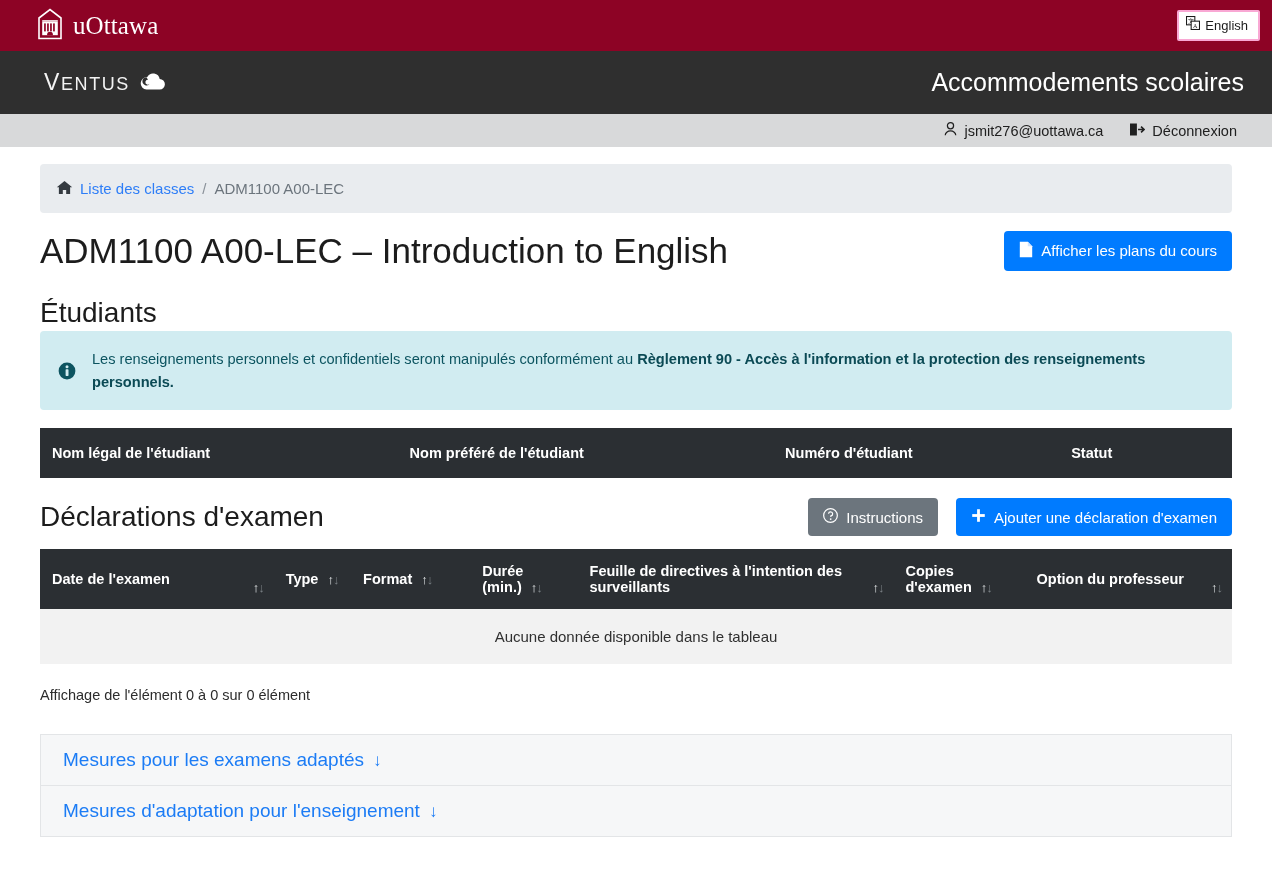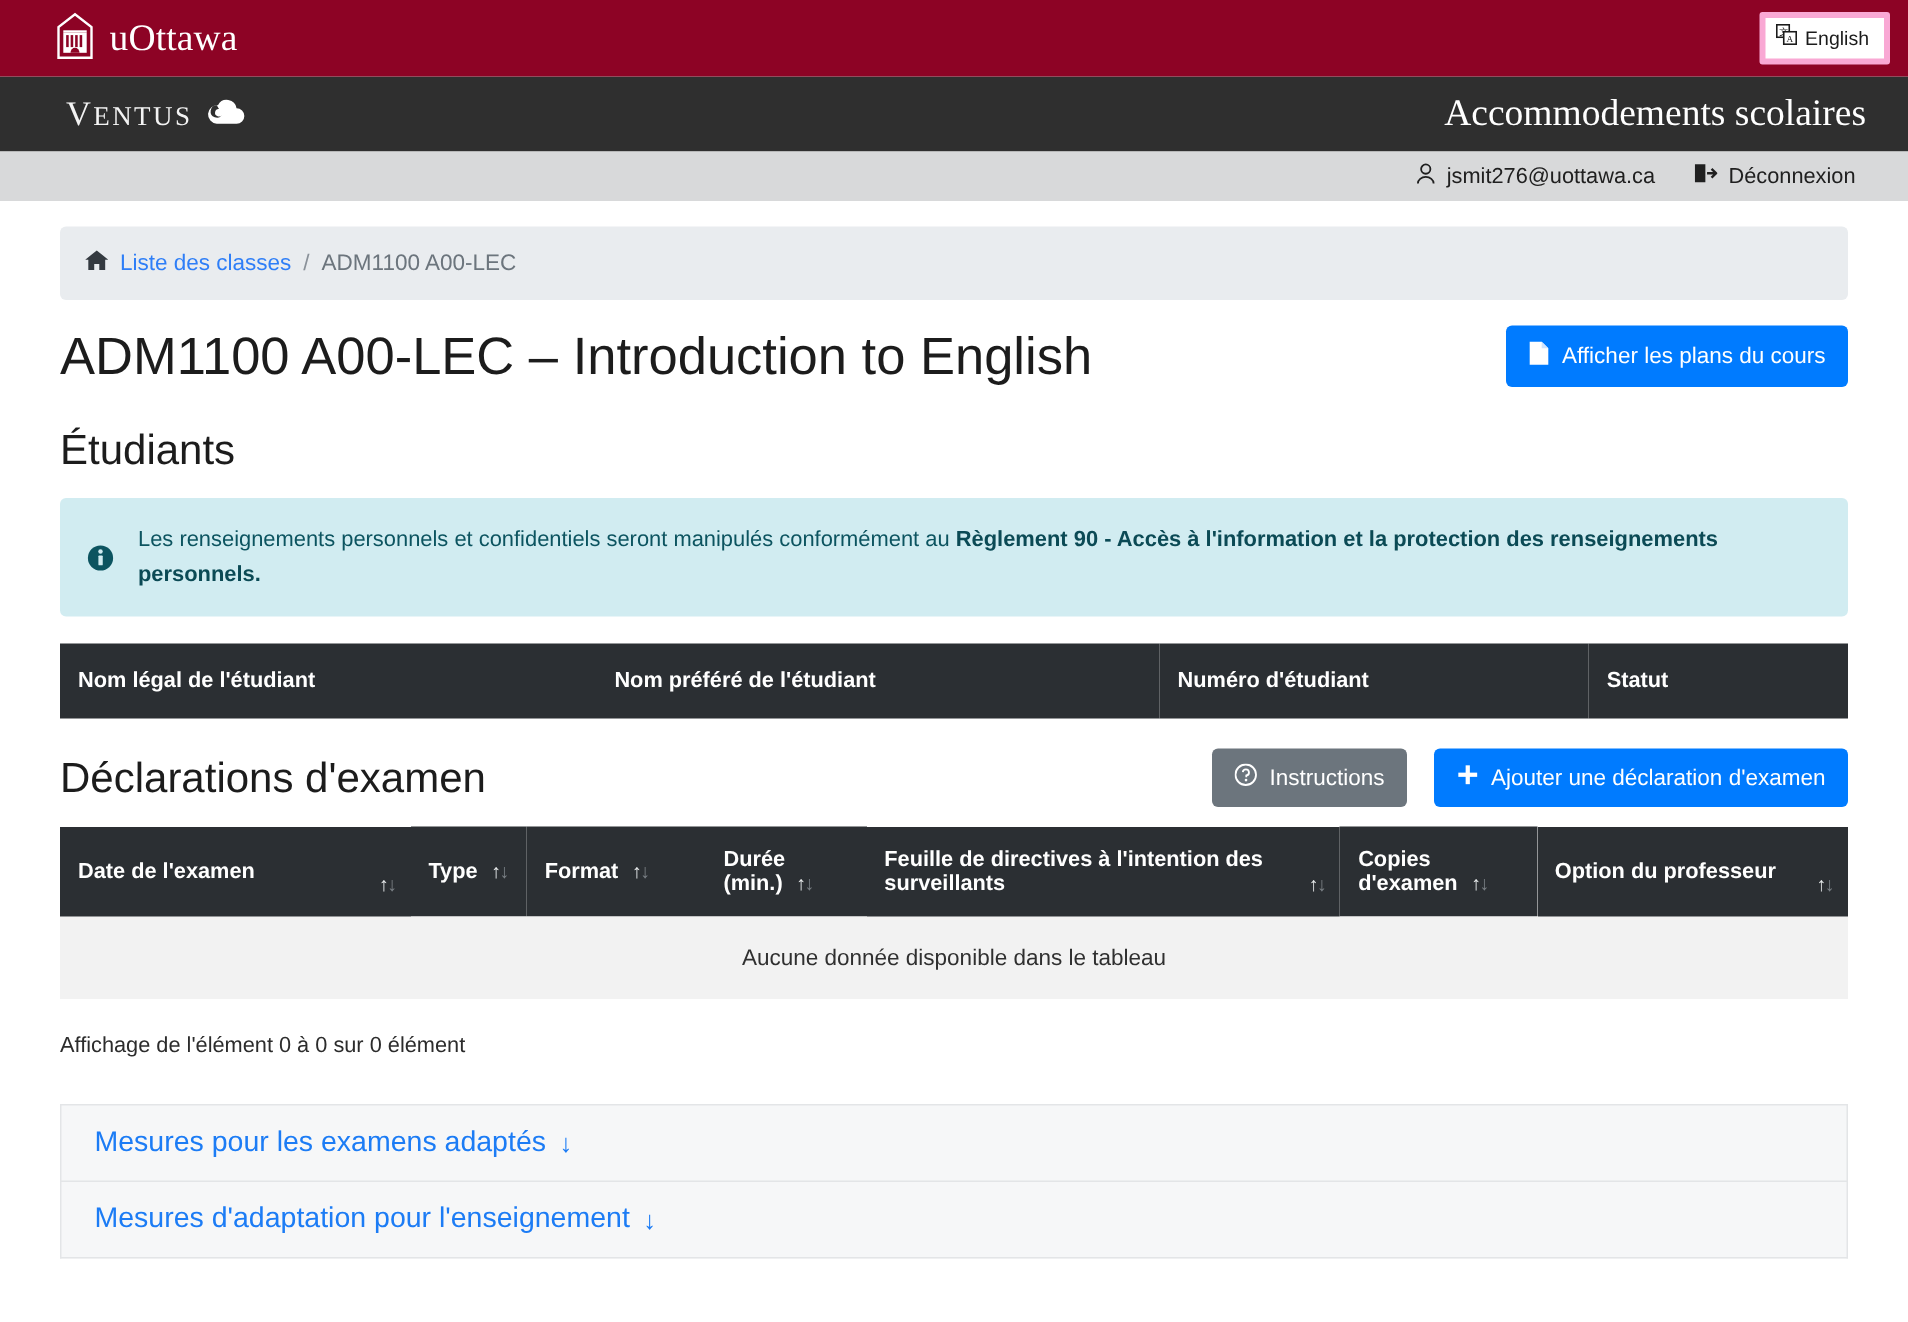--- a/index.html
+++ b/index.html
@@ -37,7 +37,7 @@
   }
   .lang-btn {
     background: #ffffff;
-    border: 4px solid #f9a8d4;
+    border: 2px solid #f9a8d4;
     border-radius: 2px;
     color: #1b1b1b;
     font-size: 13px;

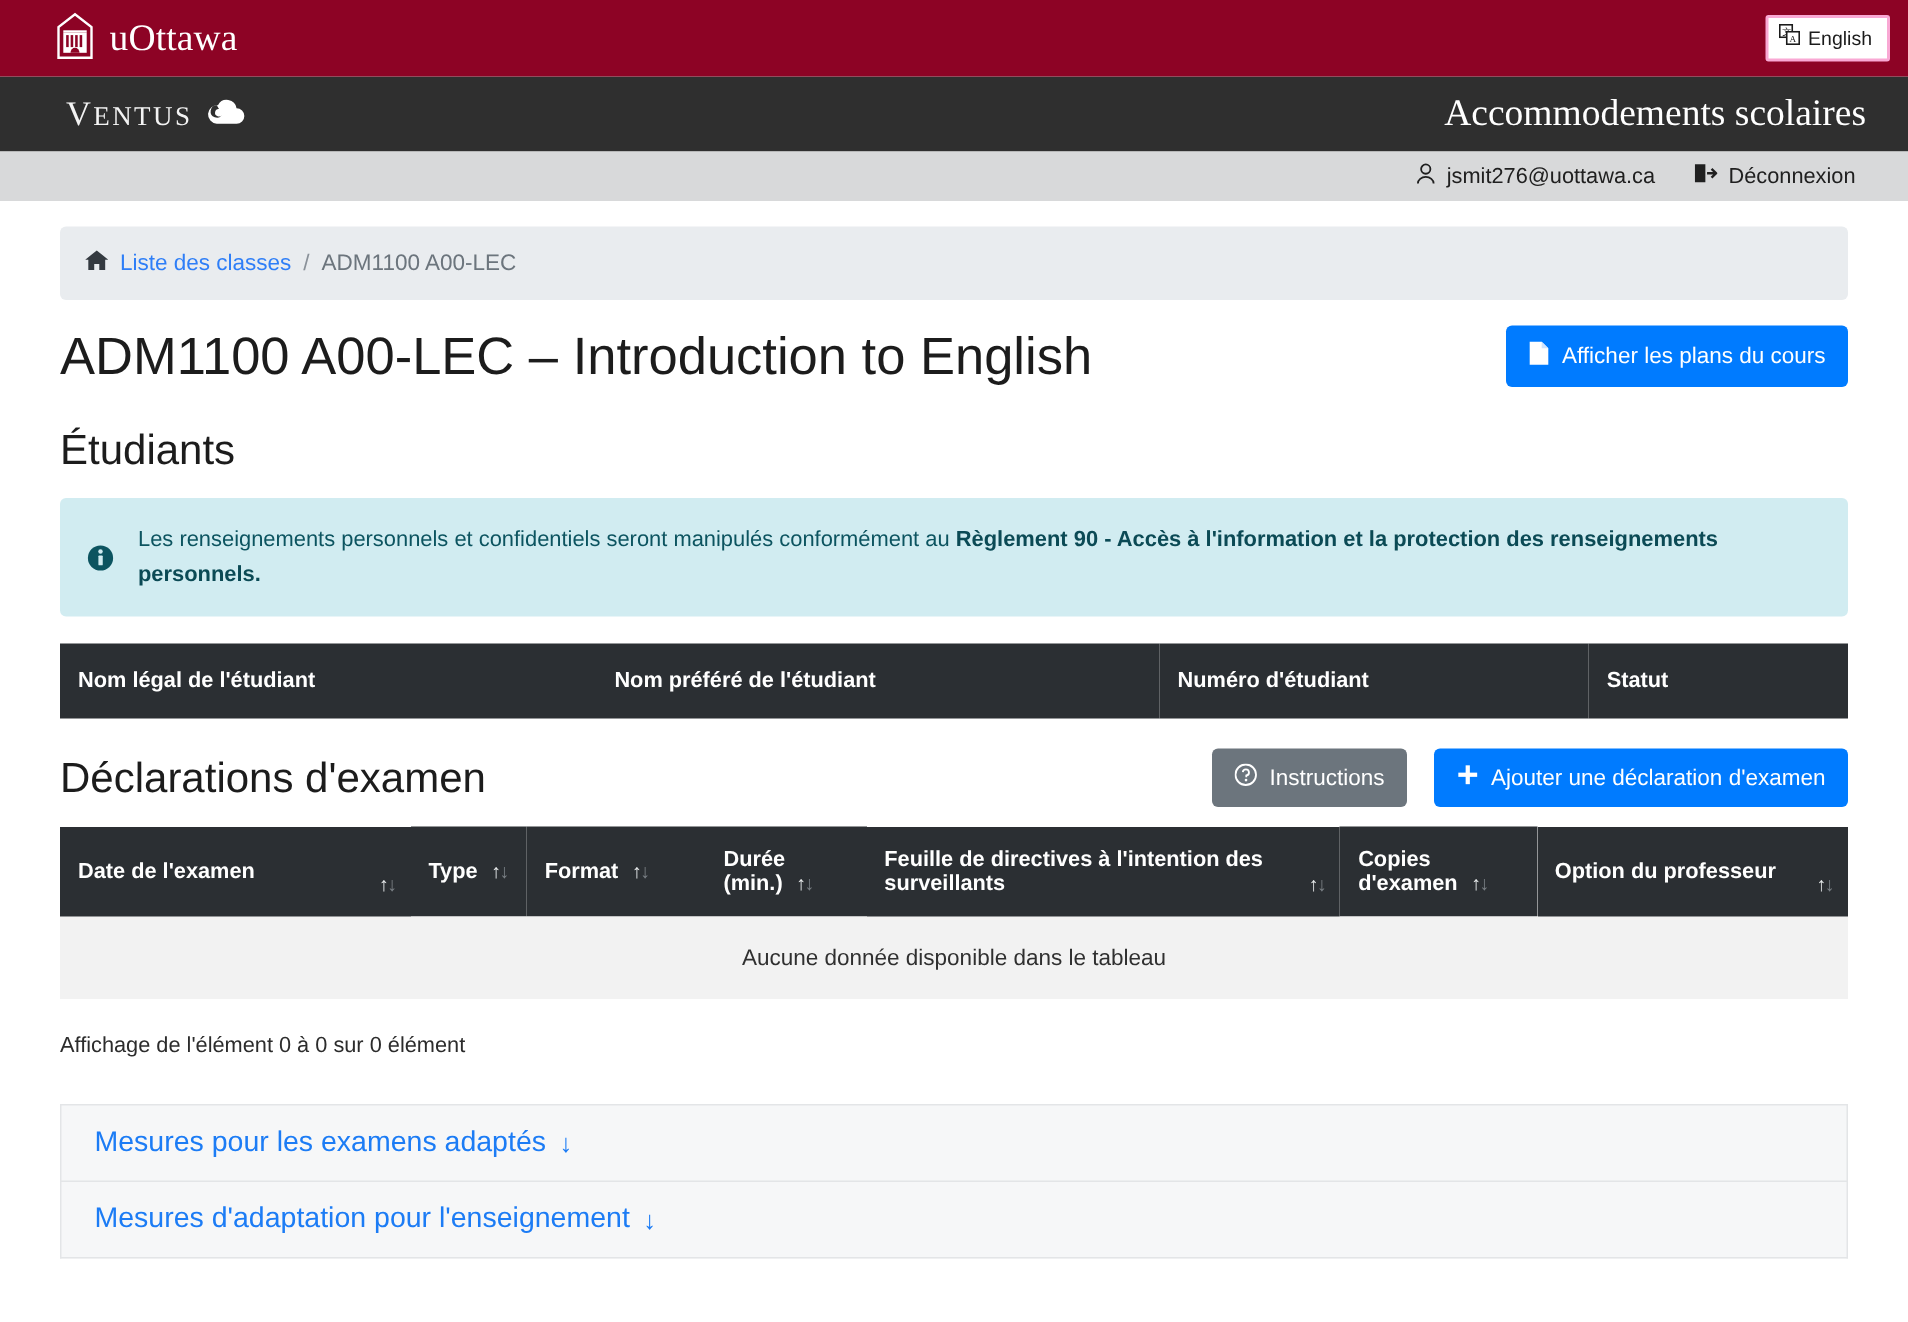--- a/index.html
+++ b/index.html
@@ -53,12 +53,11 @@
   
   .ventus-bar {
     background: #2f2f2f;
-    height: 50px;
+    height: 63px;
     display: flex;
     align-items: center;
     justify-content: space-between;
     padding: 0 28px 0 44px;
-    font-family: Liberation Serif, serif;
   }
   .ventus-logo { display: flex; align-items: center; gap: 7px; }
   .ventus-text {

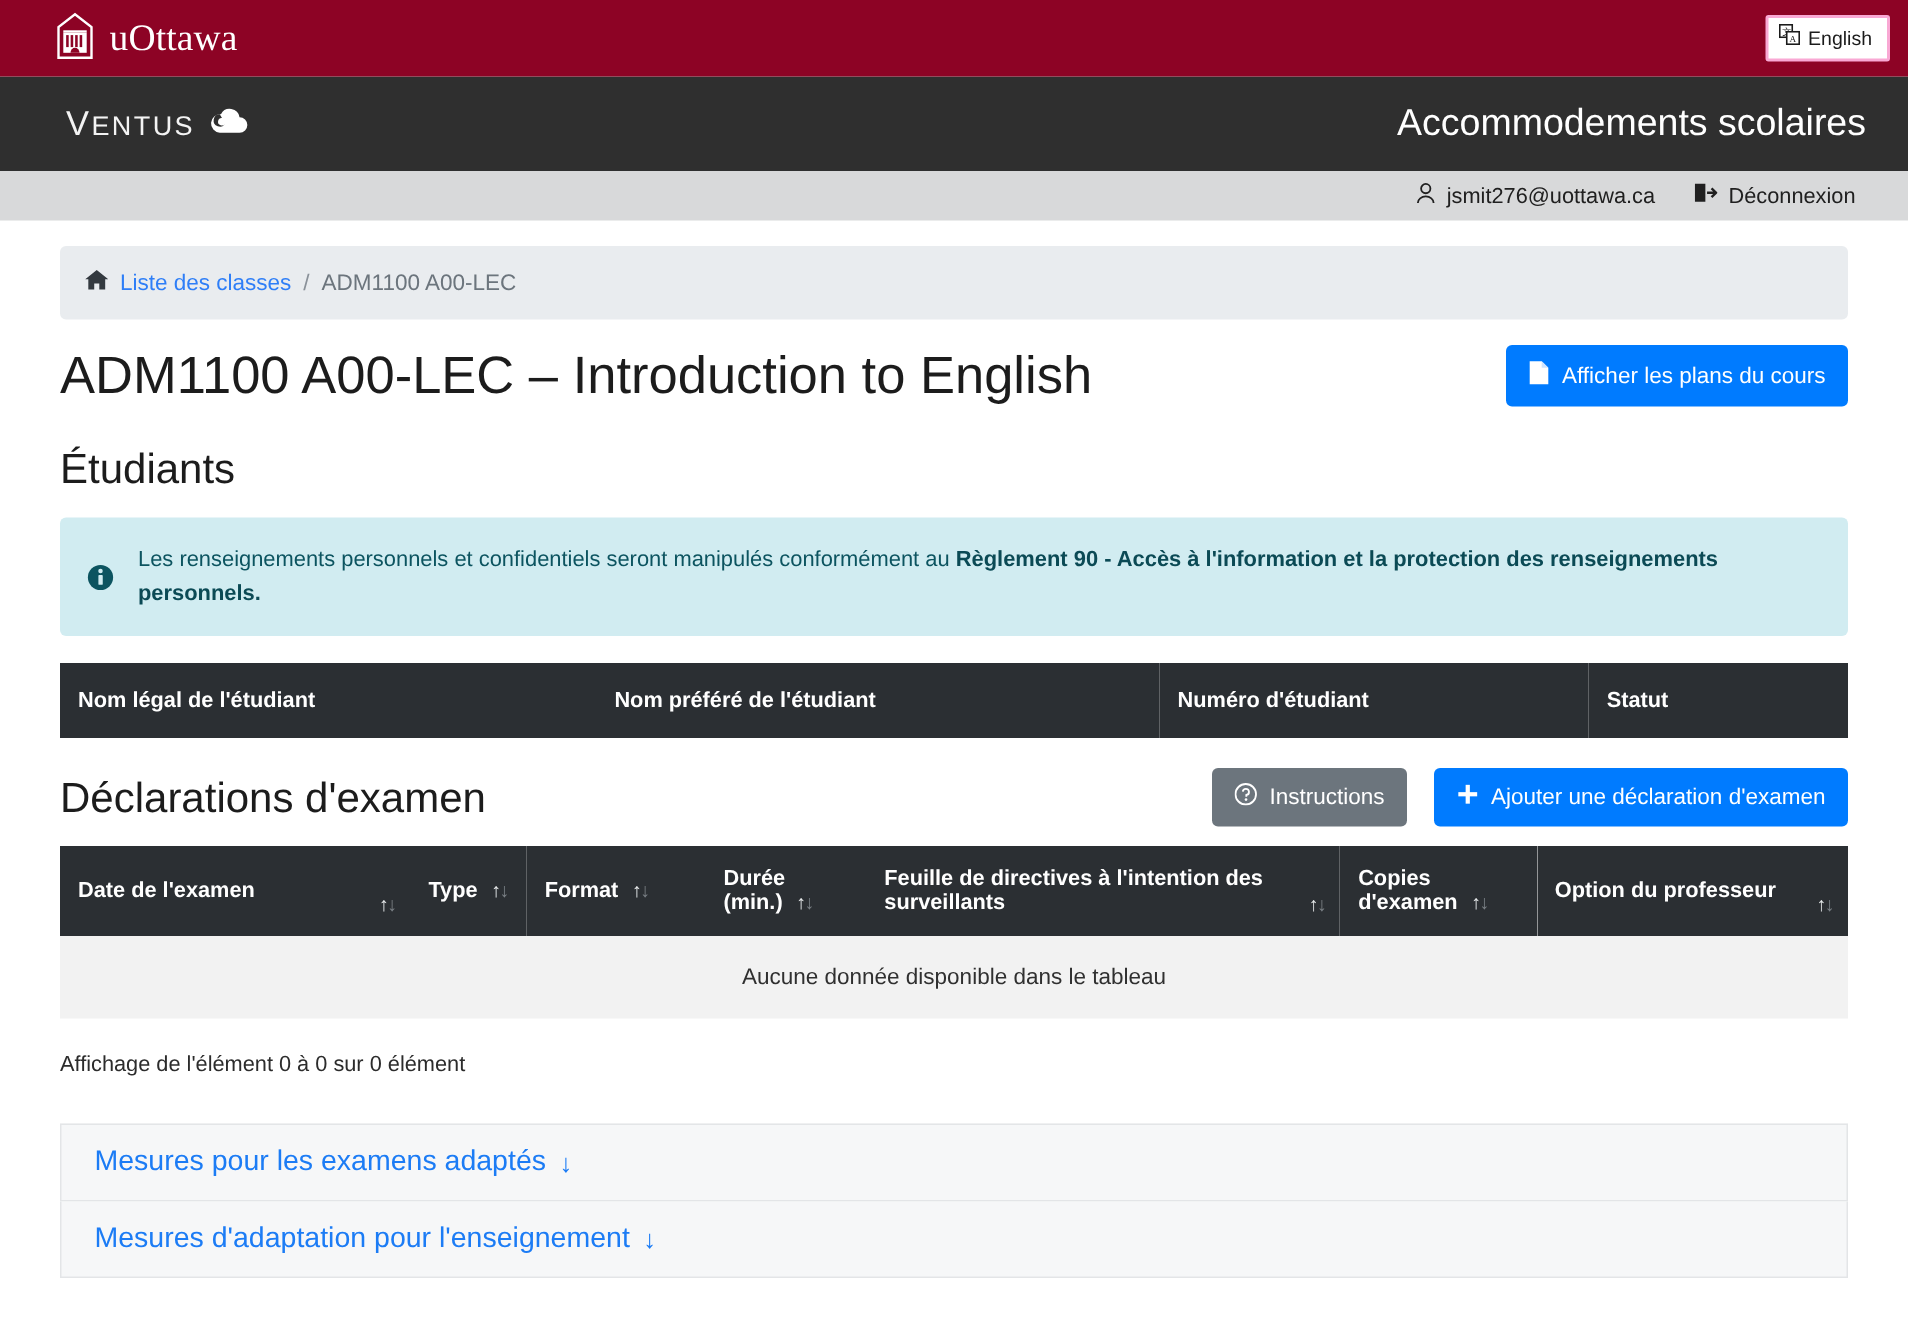--- a/index.html
+++ b/index.html
@@ -169,7 +169,6 @@
   .alert-info {
     background: #d1ecf1;
     border-radius: 4px;
-    margin-top: 14px;
     padding: 17px 18px;
     display: flex;
     align-items: flex-start;

